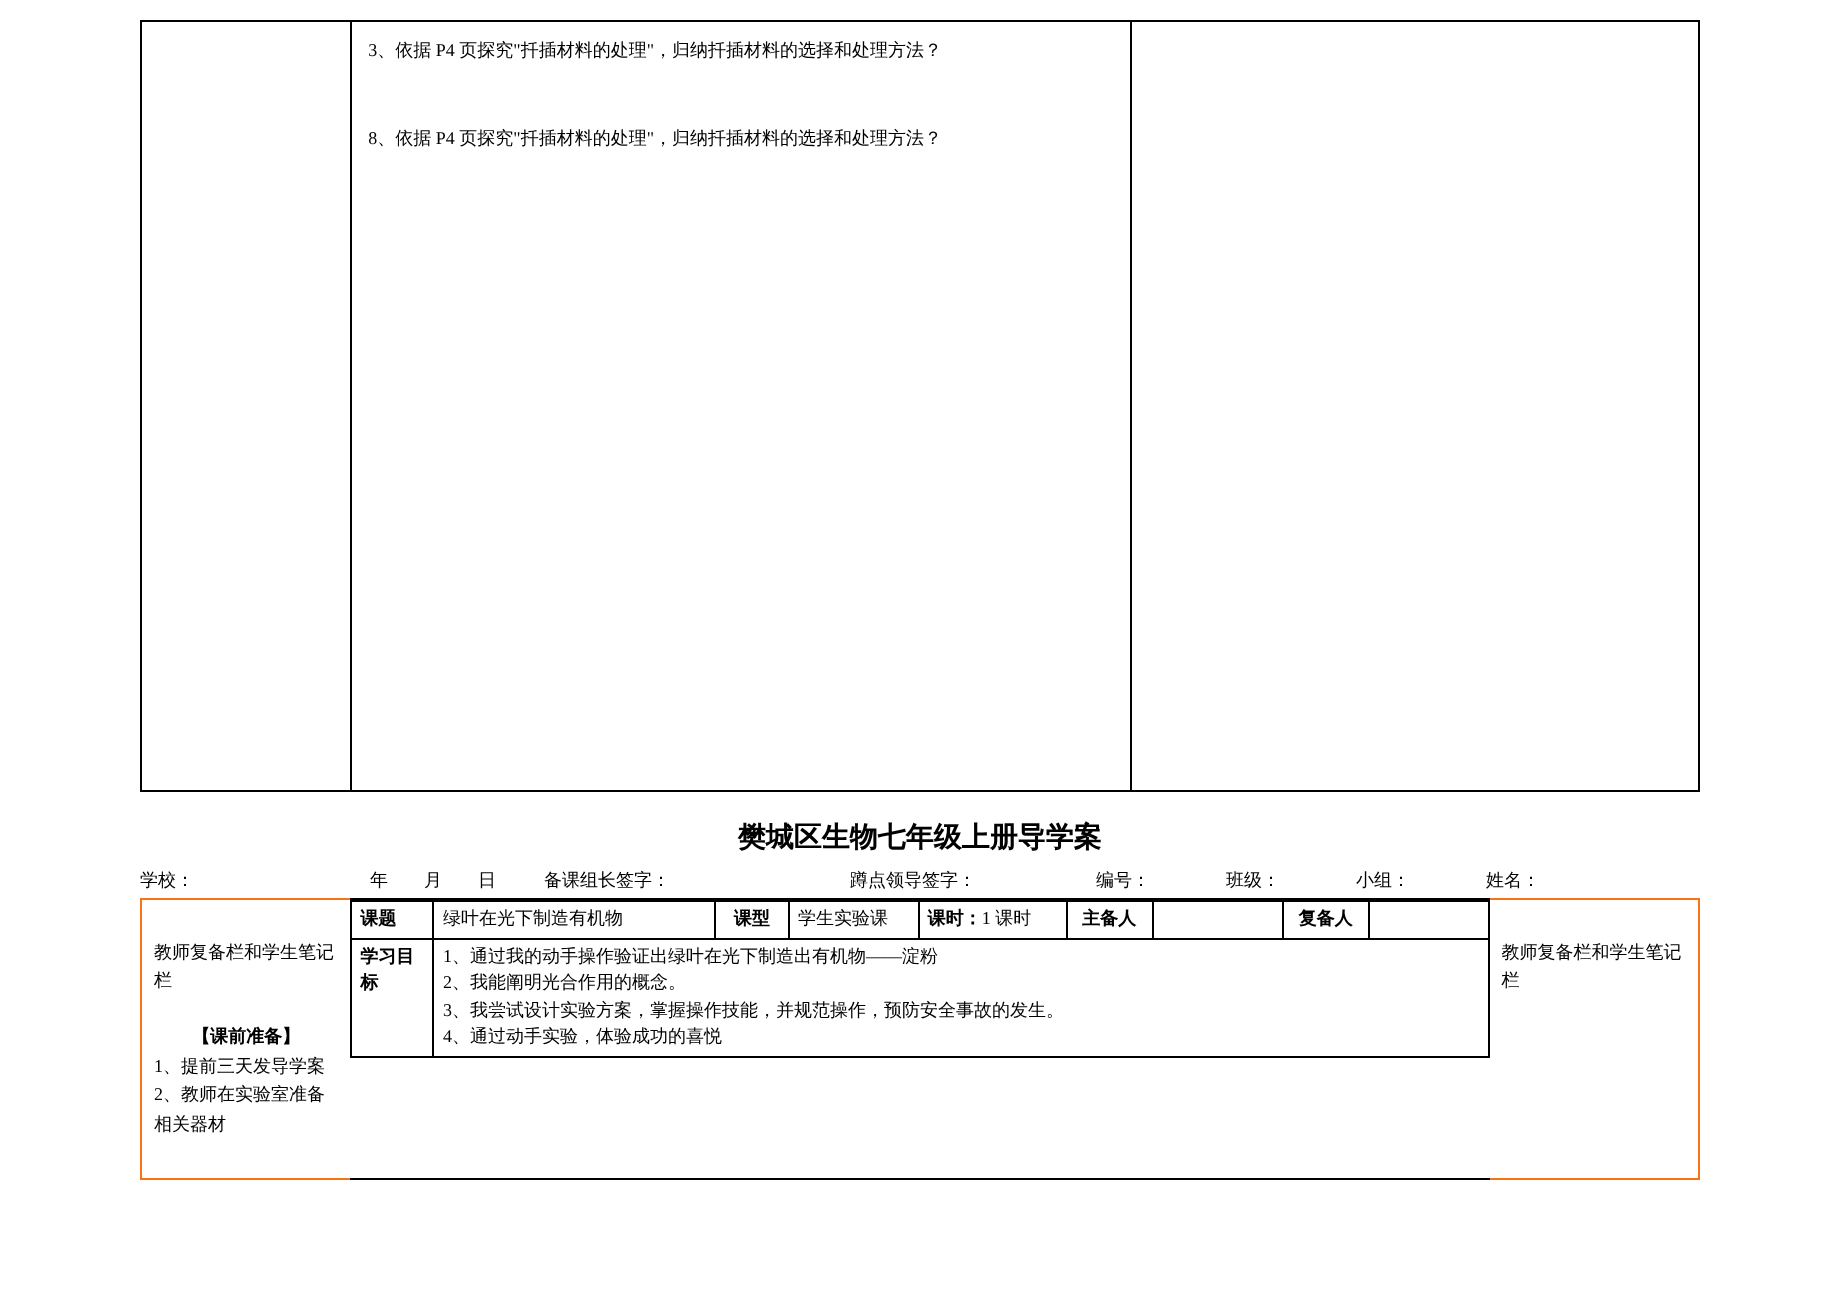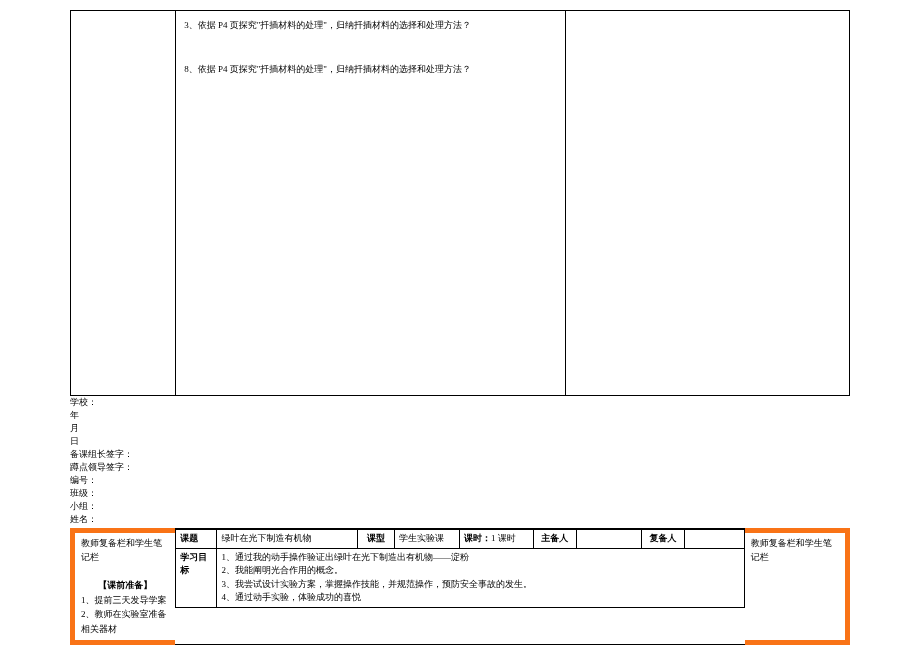--- a/index.html
+++ b/index.html
@@ -118,6 +118,7 @@
   </tbody>
     </table>
 
+  <div class="doc-title">樊城区生物七年级上册导学案</div>
 
   <div class="header-line">
     <span>学校：</span>

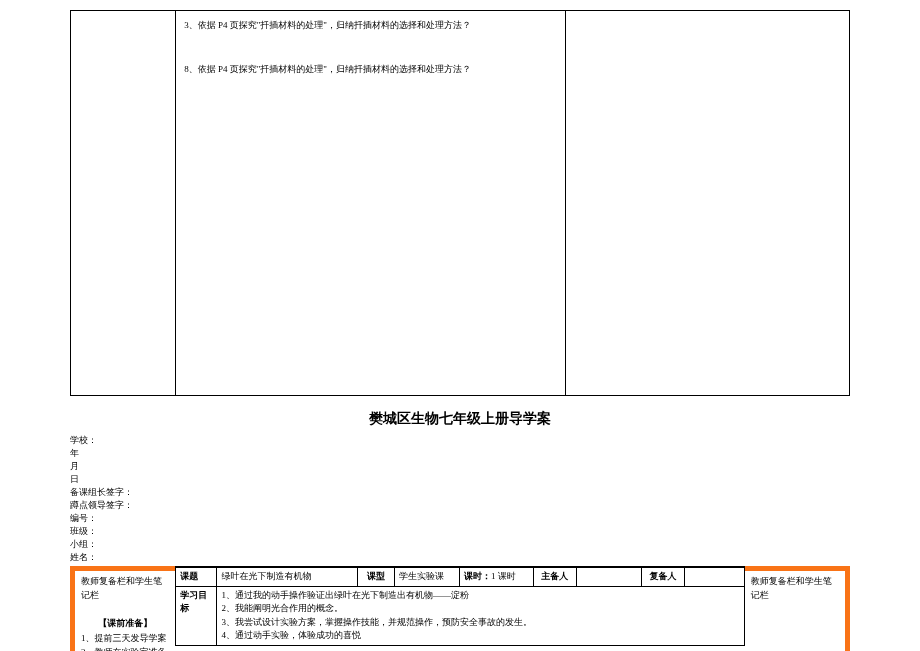--- a/index.html
+++ b/index.html
@@ -50,7 +50,6 @@
       margin-bottom: 2px;
       display: flex;
       white-space: nowrap;
-      flex-direction: column;
     }
     .header-line span { display: inline-block; }
     .hl-gap1 { width: 88px; }

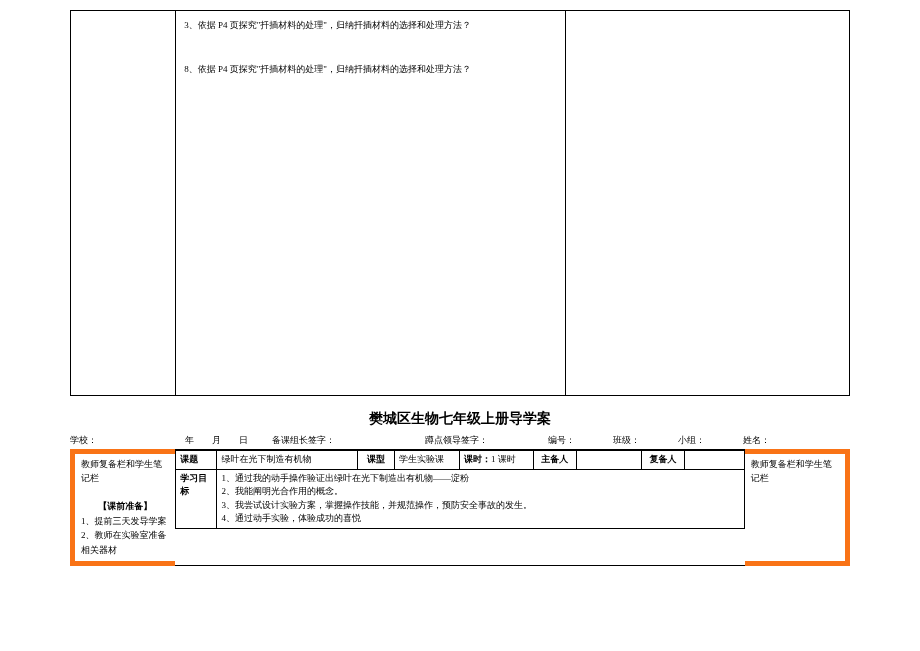--- a/index.html
+++ b/index.html
@@ -65,9 +65,9 @@
       width: 100%;
     }
     .margin-col {
-      border: 5px solid #f97316;
+      border: 1px solid #f97316;
       width: 13.5%;
-      padding: 4px 6px;
+      padding: 20px 6px;
       font-size: 9px;
       line-height: 1.6;
     }

